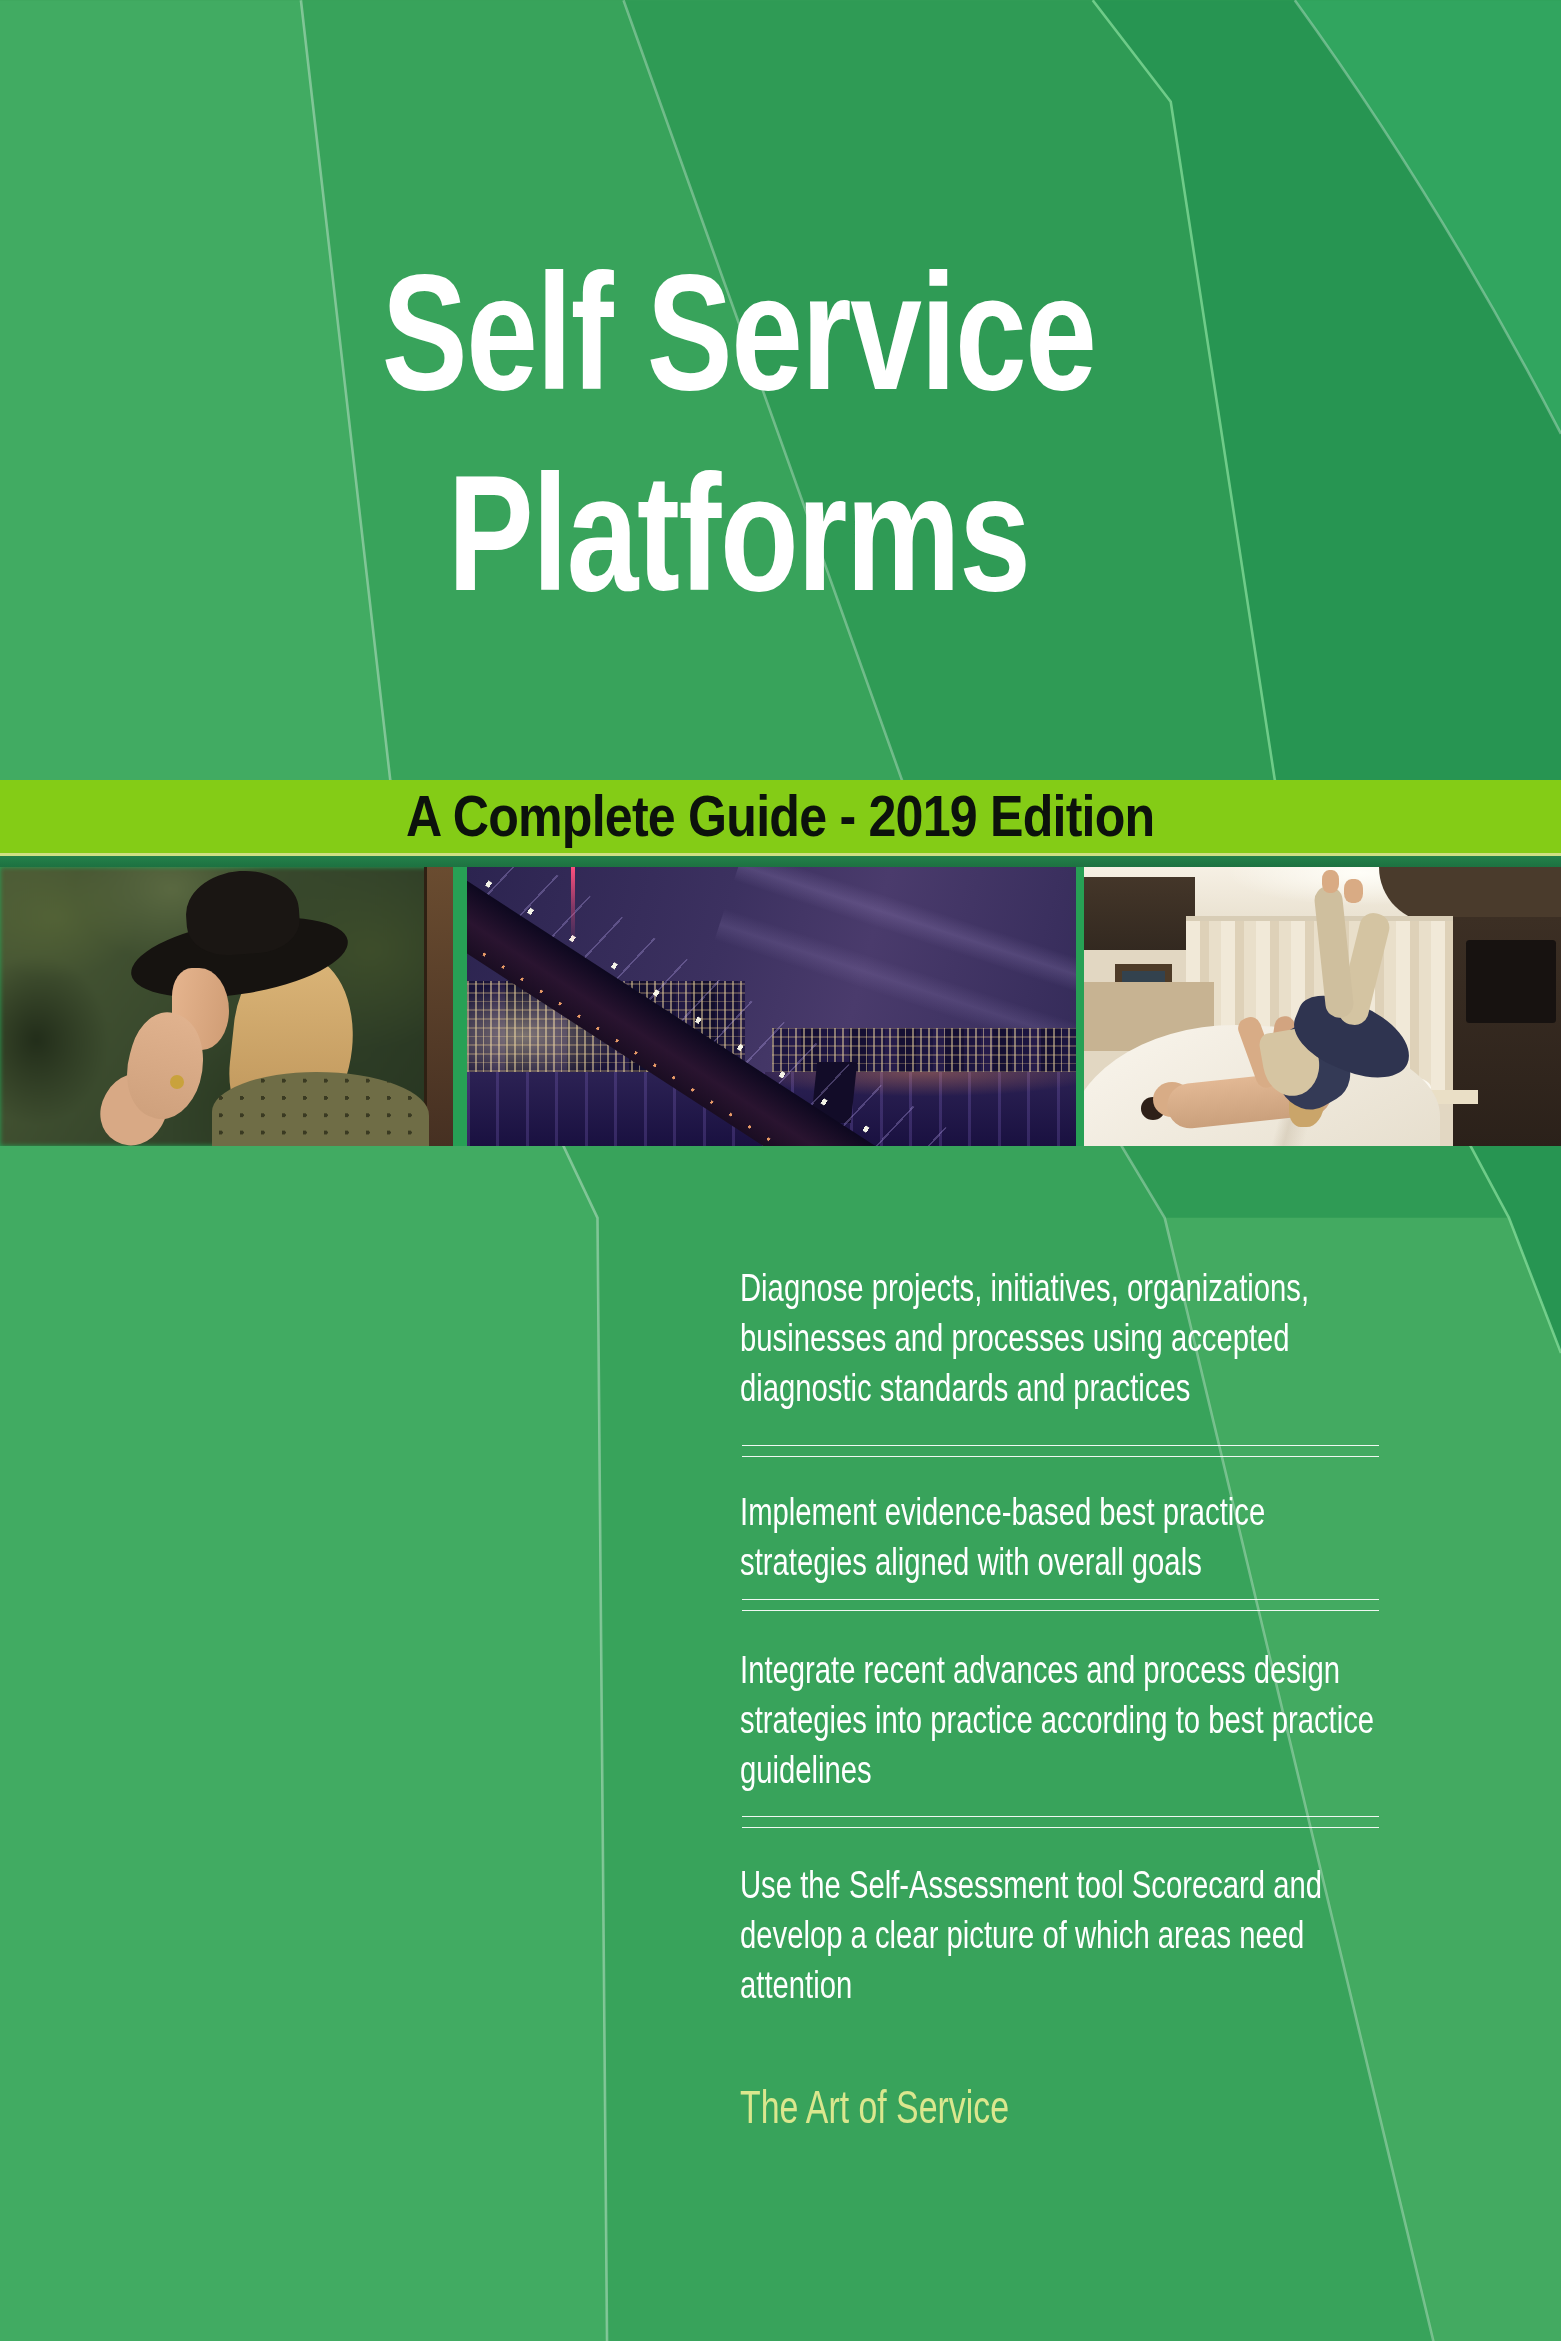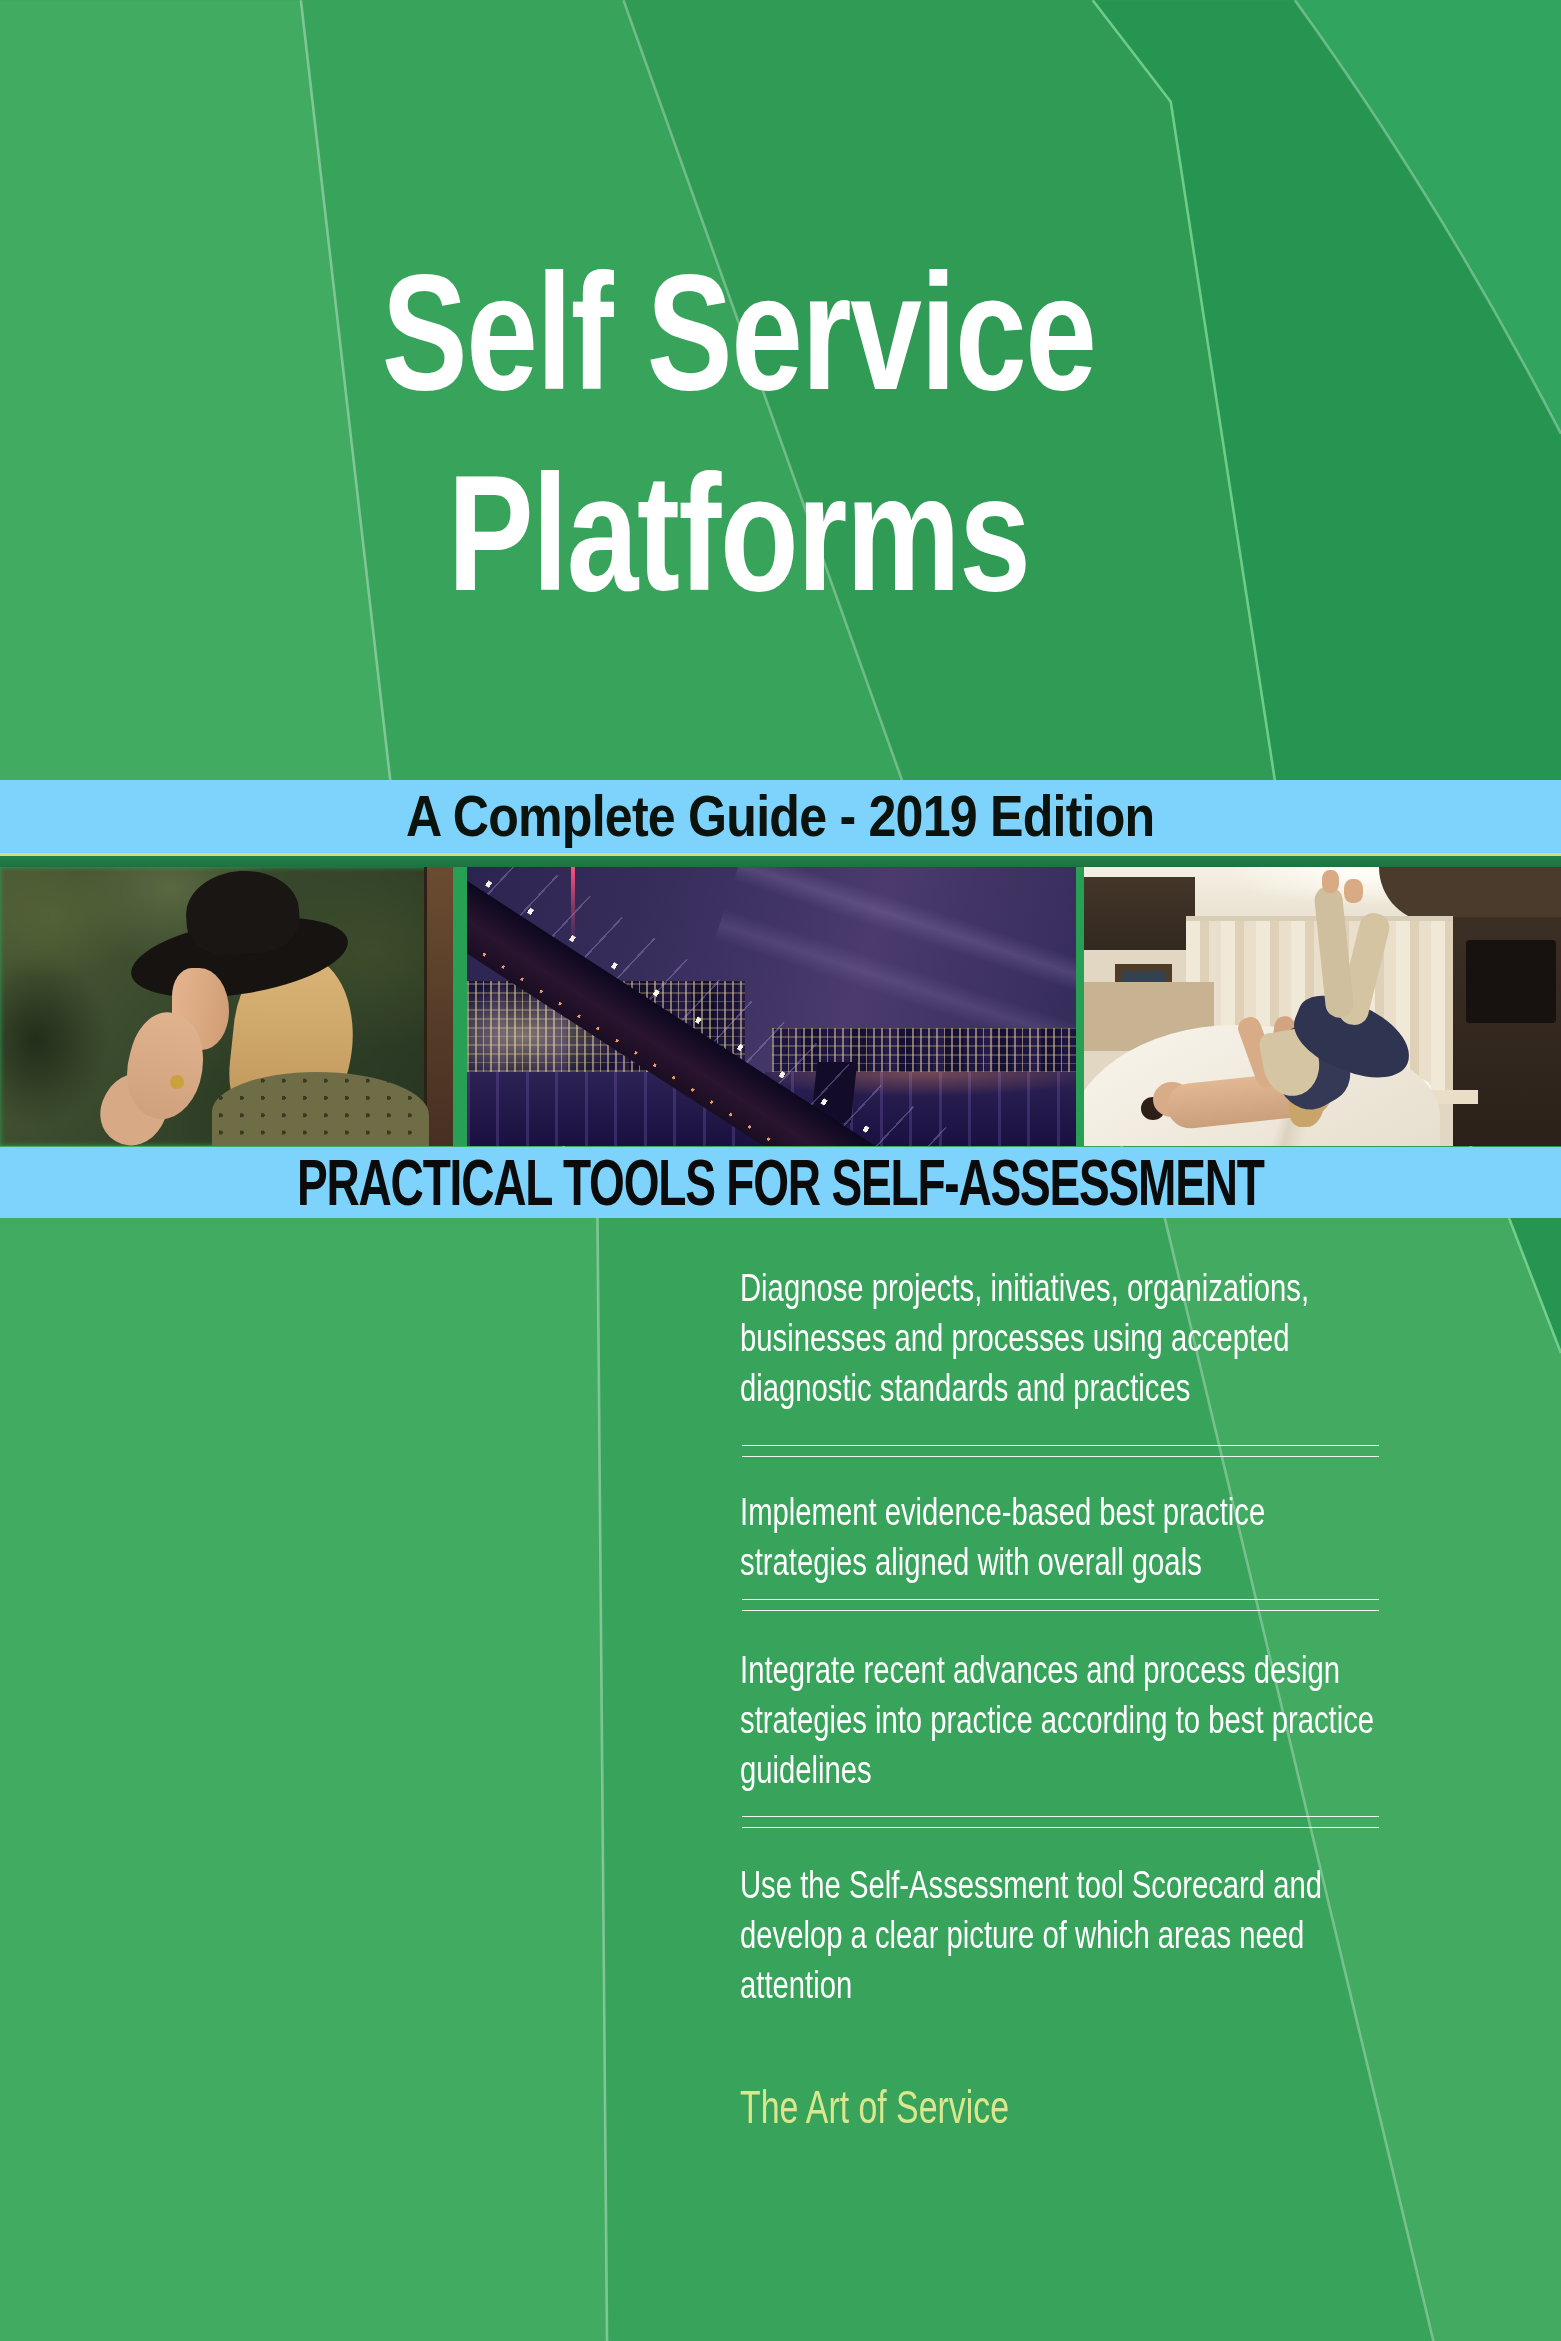--- a/index.html
+++ b/index.html
@@ -18,7 +18,7 @@
   }
 
   
-  .band{position:absolute;left:0;width:1561px;background:#7dd3fc;text-align:center;}
+  .band{position:absolute;left:0;width:1561px;background:#84cc16;text-align:center;}
   .band-subtitle{top:780px;height:73px;line-height:73px;border-bottom:1.7px solid #e7f0ab;}
   .subtitle-text{display:inline-block;font-weight:700;font-size:57px;color:#0c120c;
     letter-spacing:-0.9px;transform:scaleX(.88);transform-origin:center;}

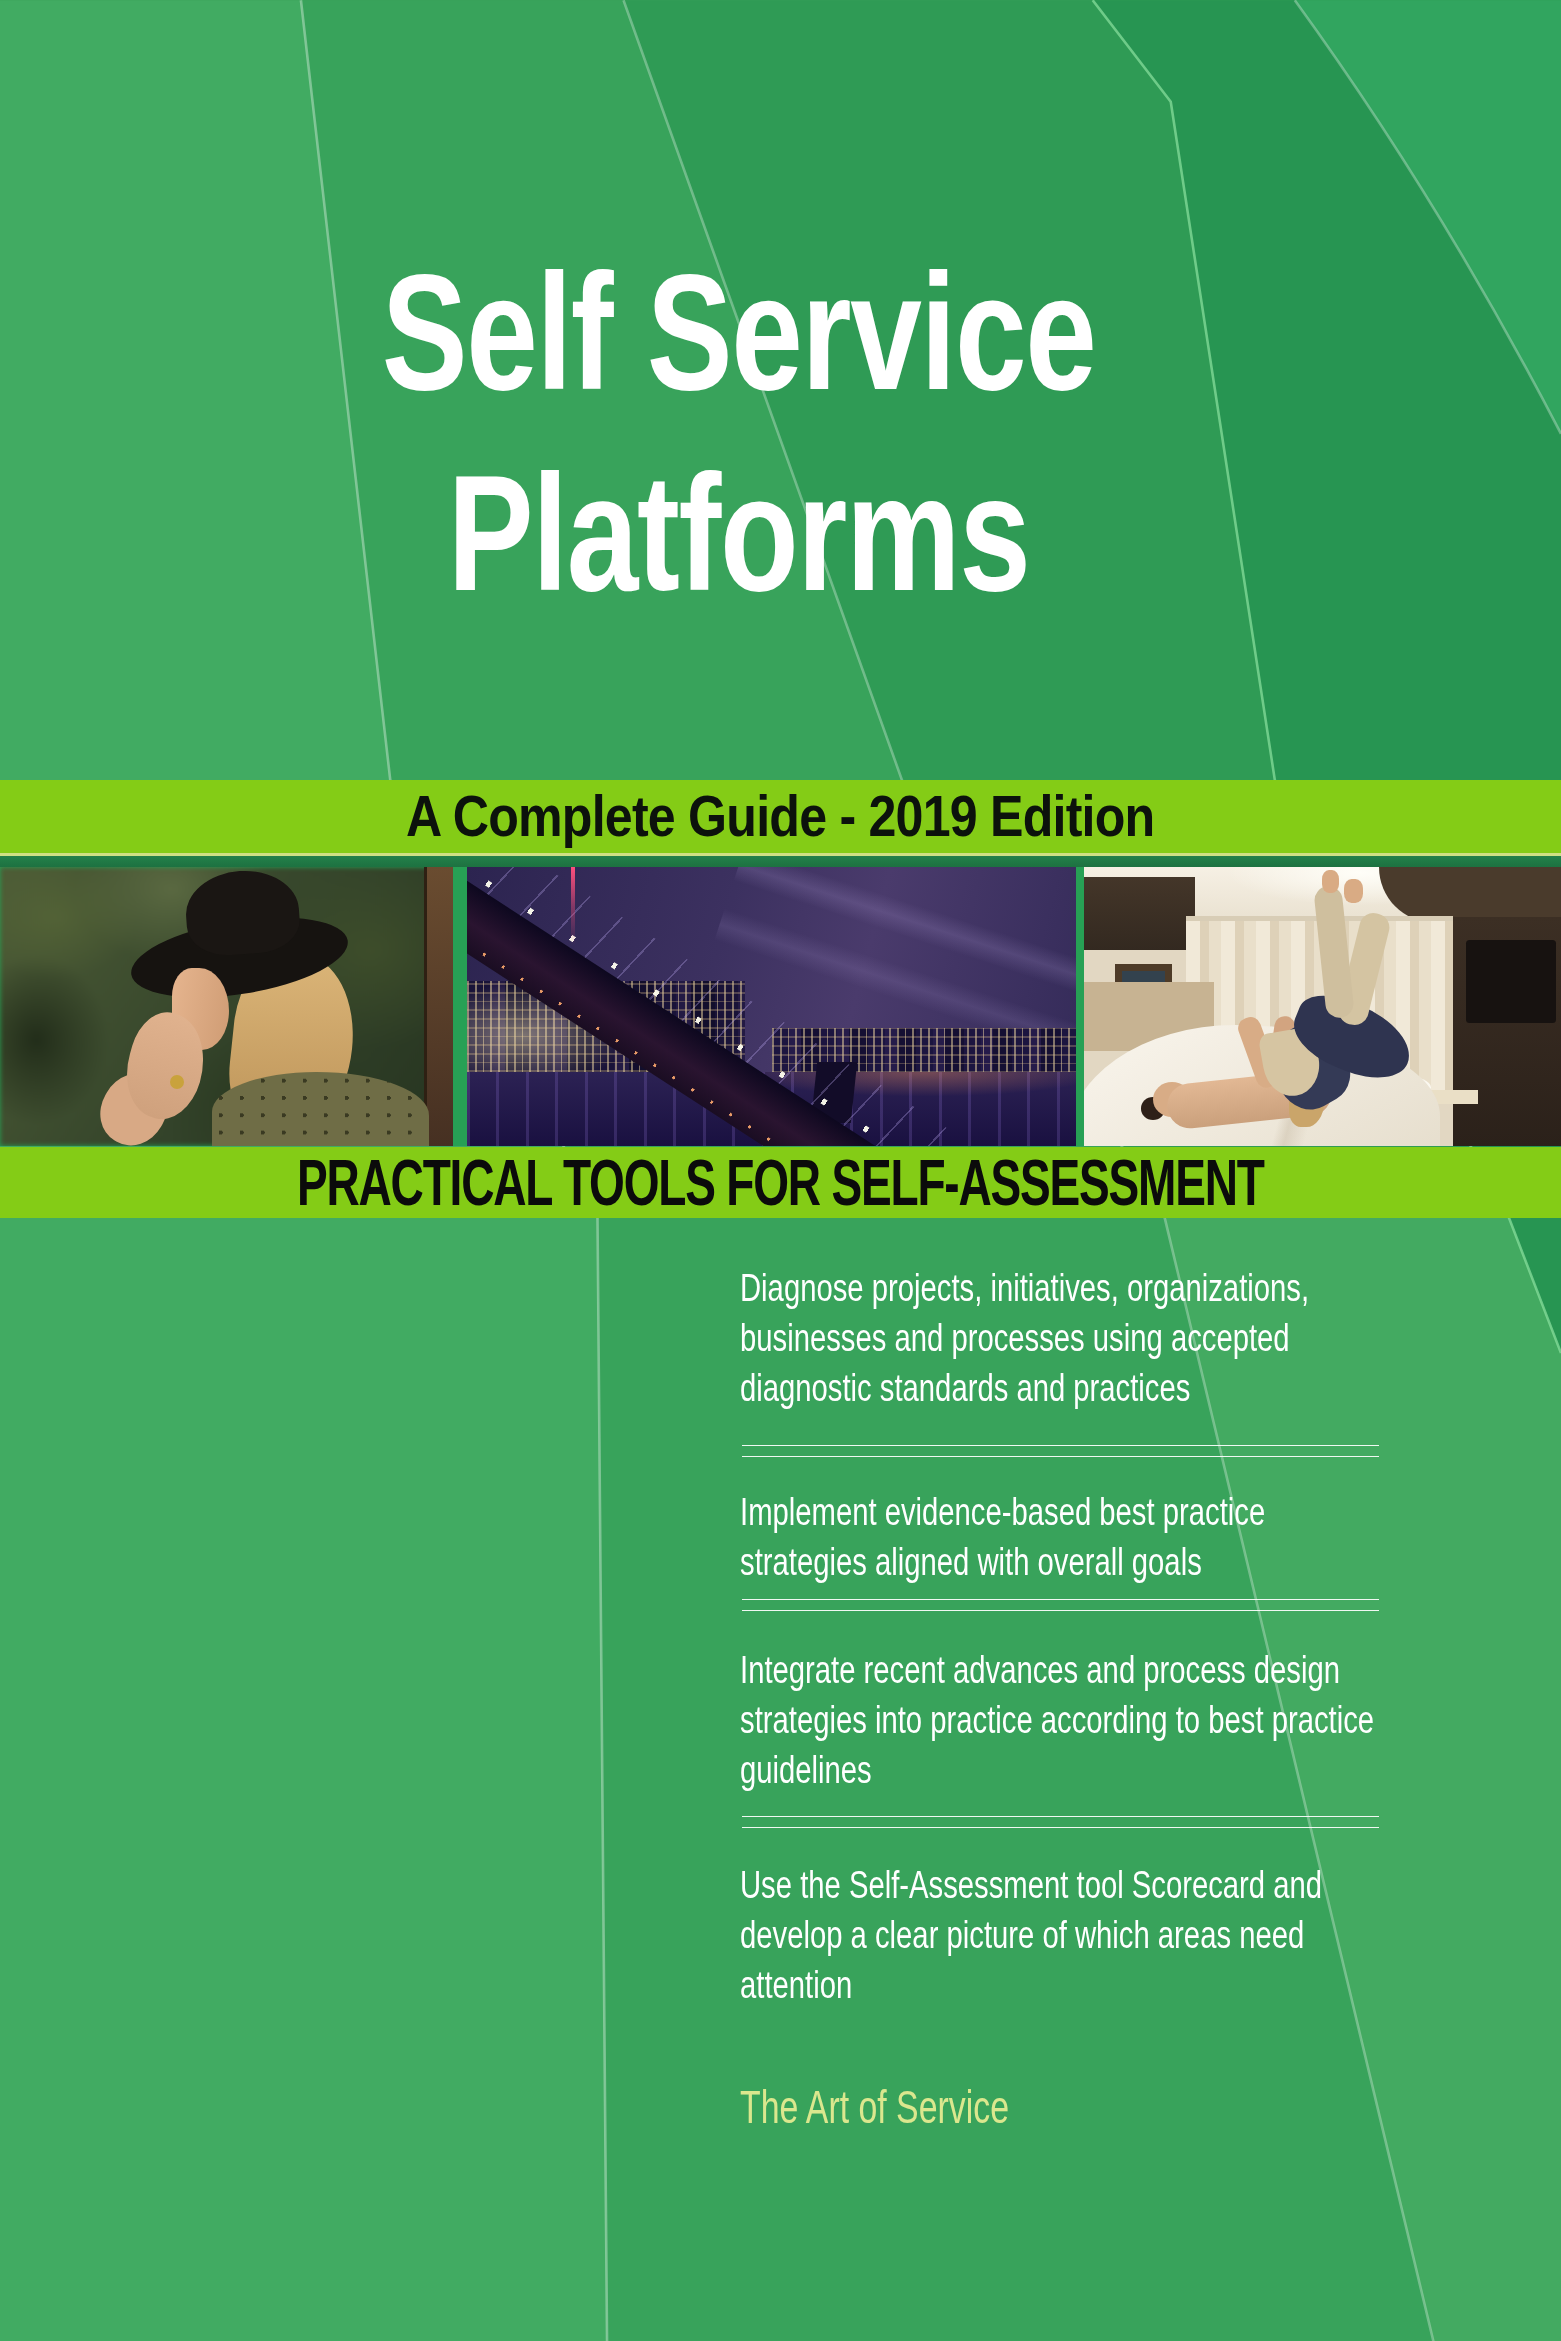--- a/index.html
+++ b/index.html
@@ -253,9 +253,6 @@
     </div>
   </div>
 
-  <div class="band band-banner">
-    <span class="banner-text">PRACTICAL TOOLS FOR SELF-ASSESSMENT</span>
-  </div>
 
   <div class="bullet" id="b1">
     <div>Diagnose projects, initiatives, organizations,</div>

